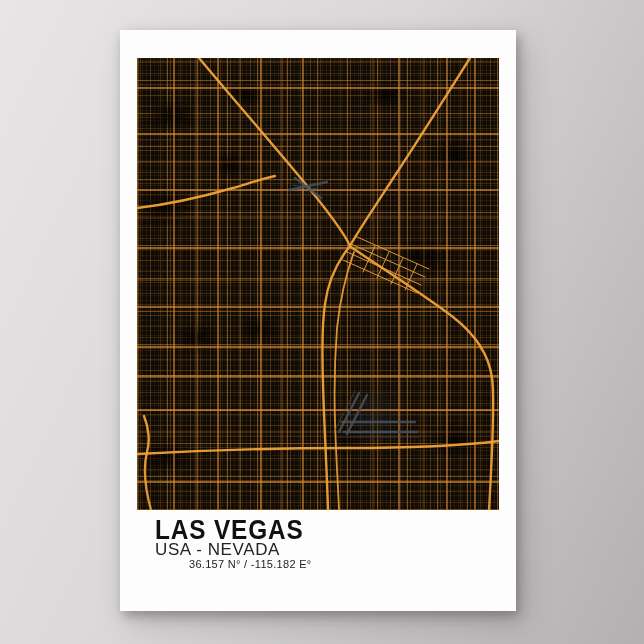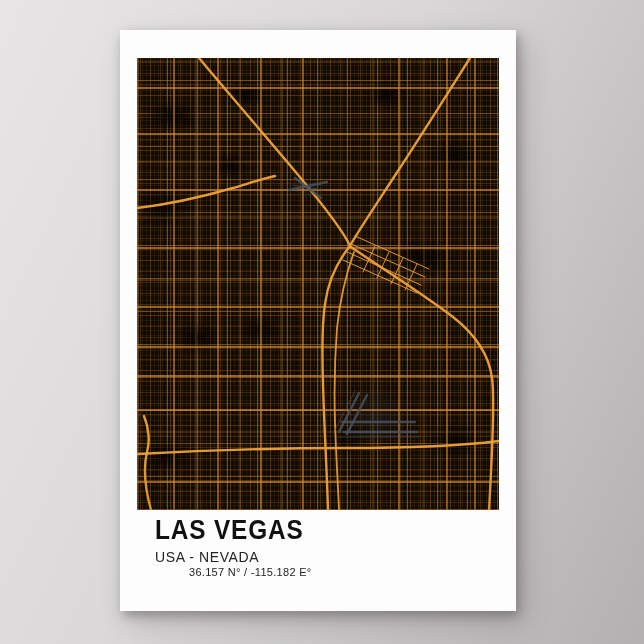--- a/index.html
+++ b/index.html
@@ -73,8 +73,8 @@
     transform:scaleX(.87);transform-origin:left center;white-space:nowrap;
   }
   .subtitle{
-    margin-top:8px;color:var(--subtitle-color,#232323);
-    font-size:14px;letter-spacing:.6px;line-height:13px;
+    margin-top:0;color:var(--subtitle-color,#232323);
+    font-size:17px;letter-spacing:.6px;line-height:13px;
   }
   .coords{
     margin-top:2px;color:var(--subtitle-color,#232323);

